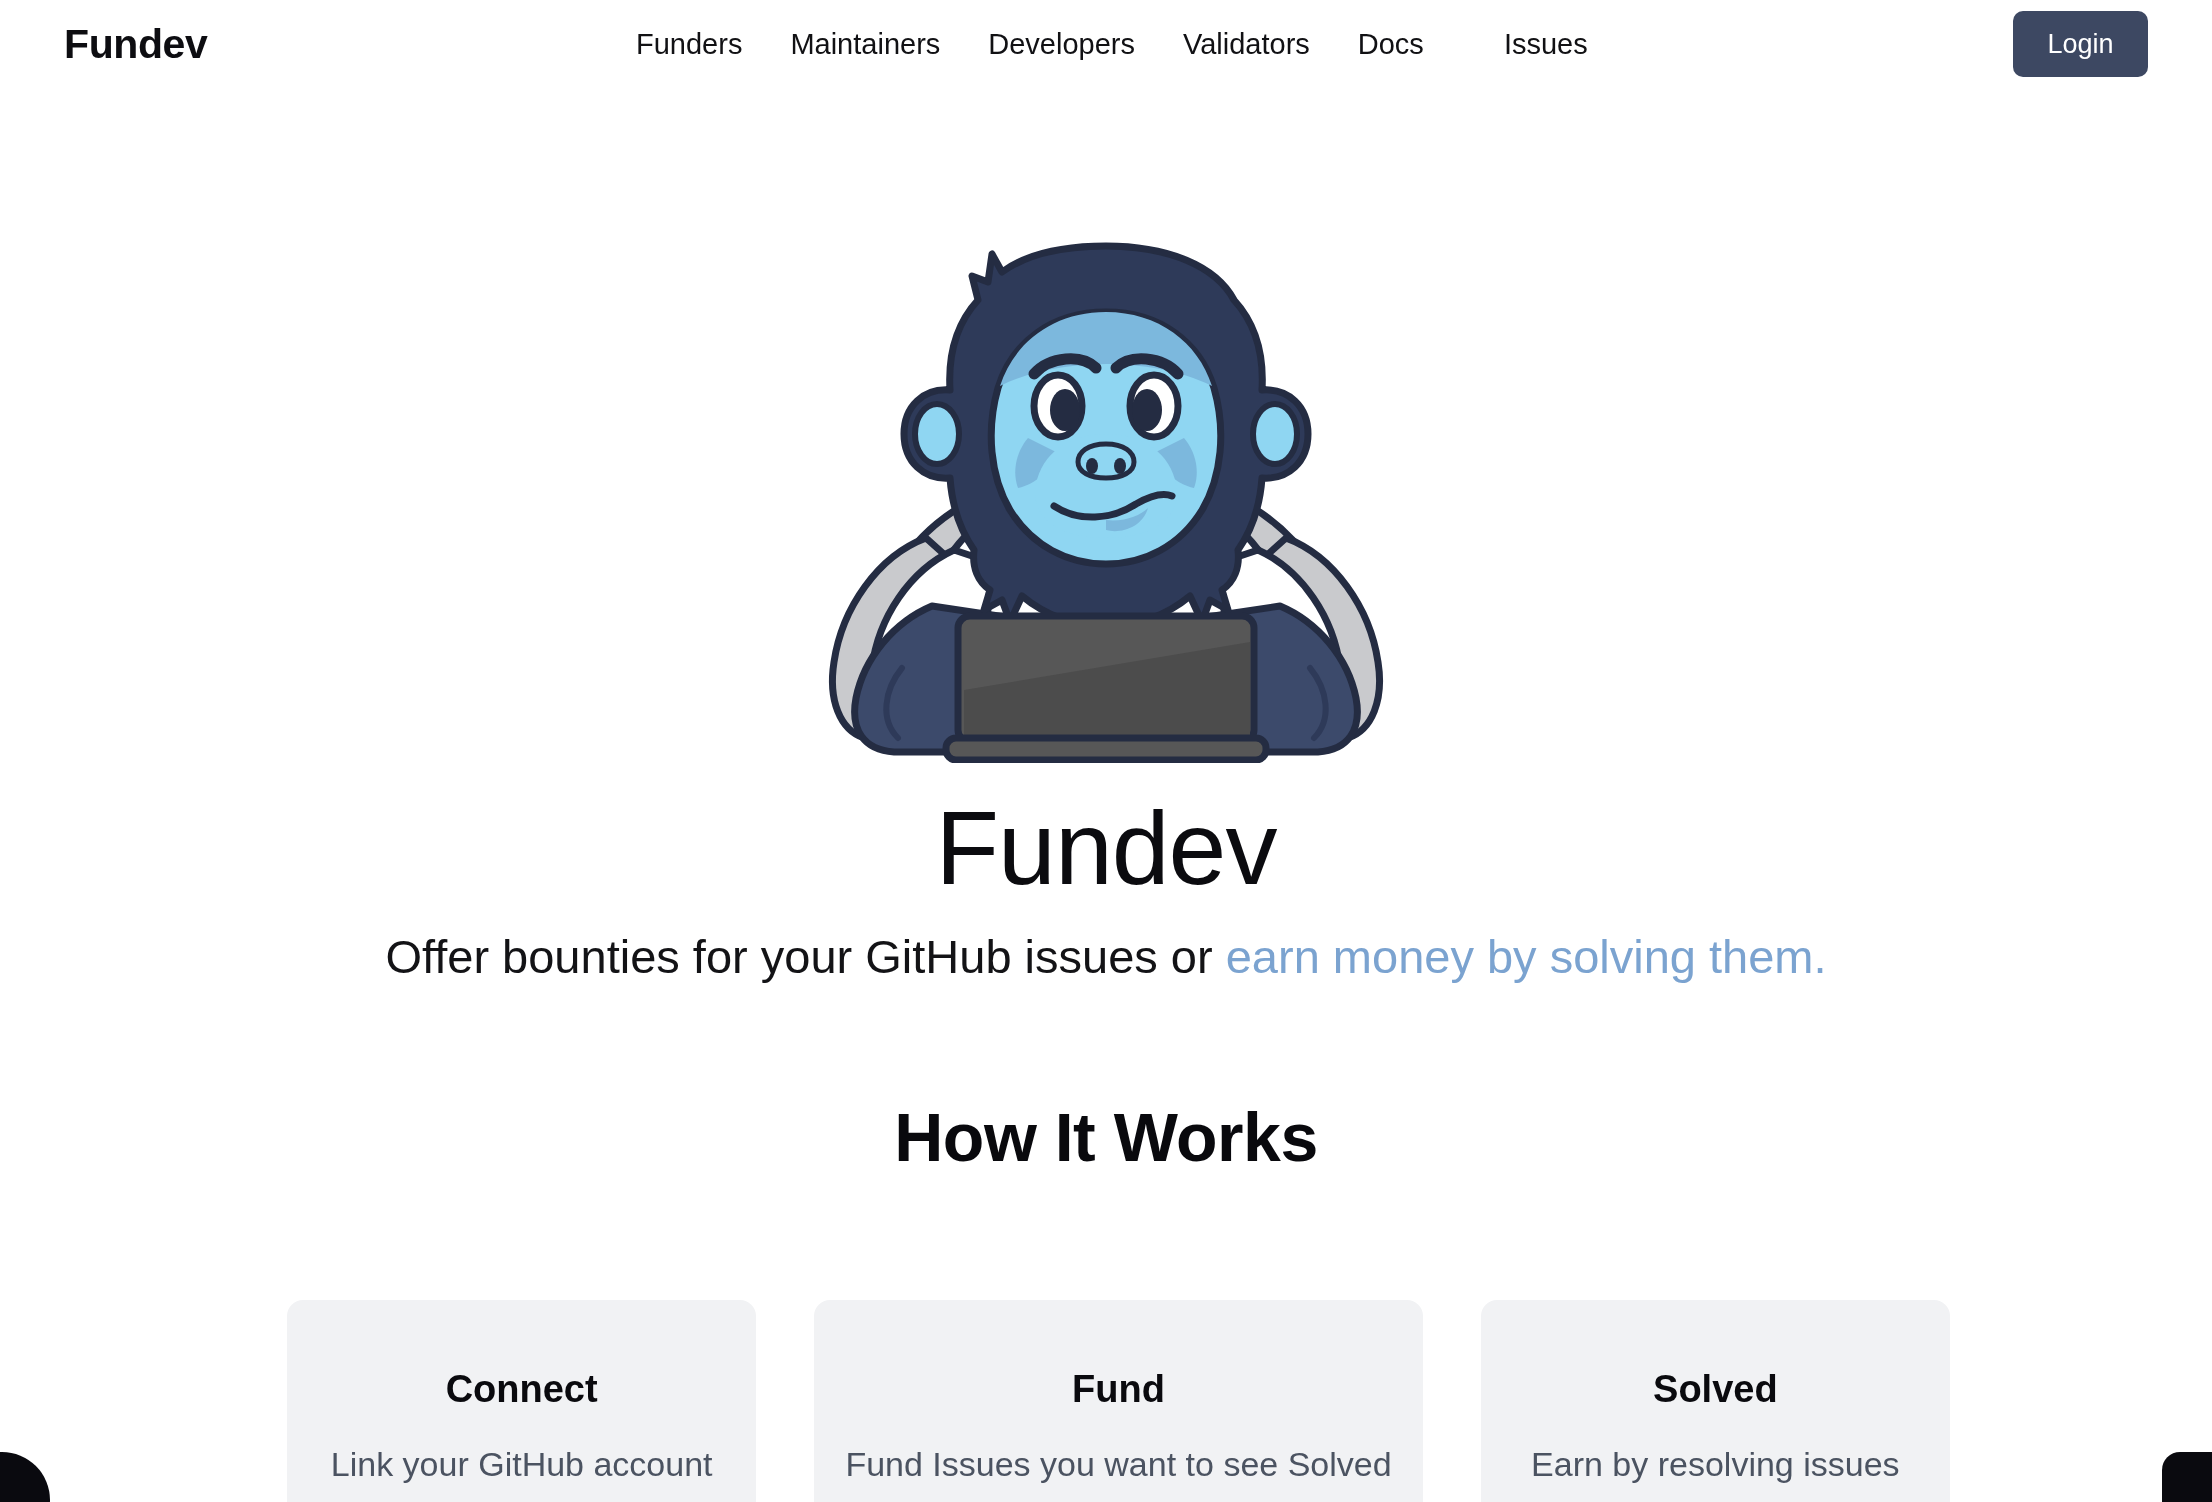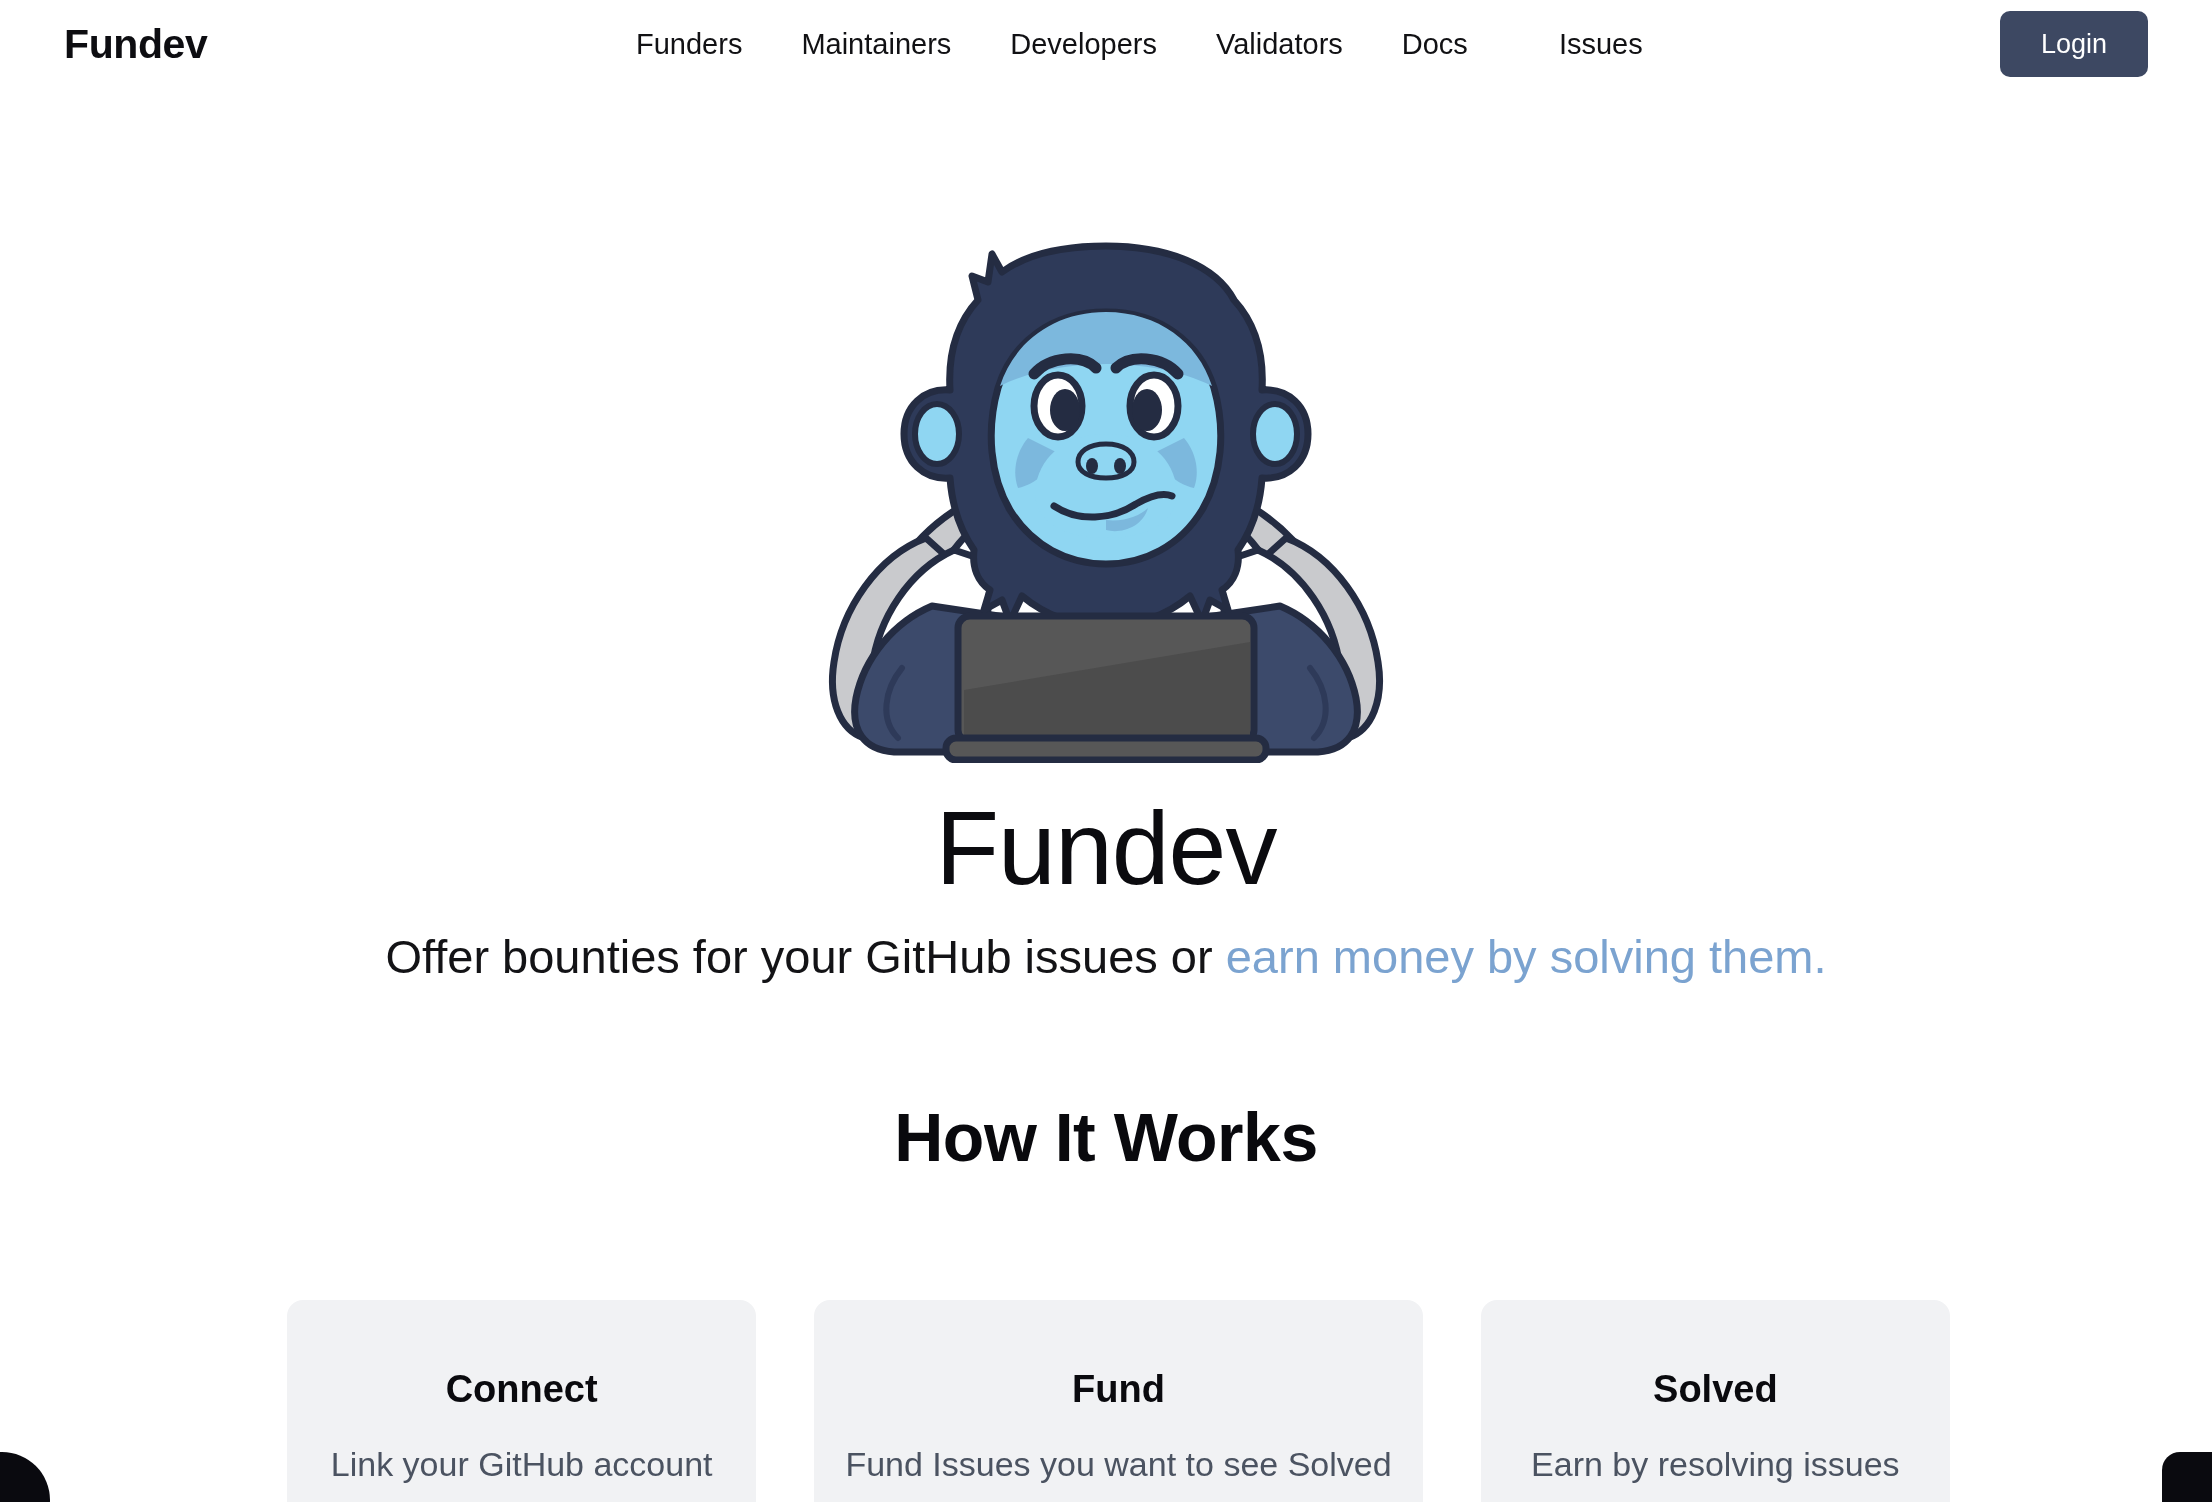--- a/index.html
+++ b/index.html
@@ -53,7 +53,7 @@
     transform: translateY(-50%);
     display: flex;
     align-items: center;
-    gap: 12px;
+    gap: 1px;
   }
 
   .nav-link {

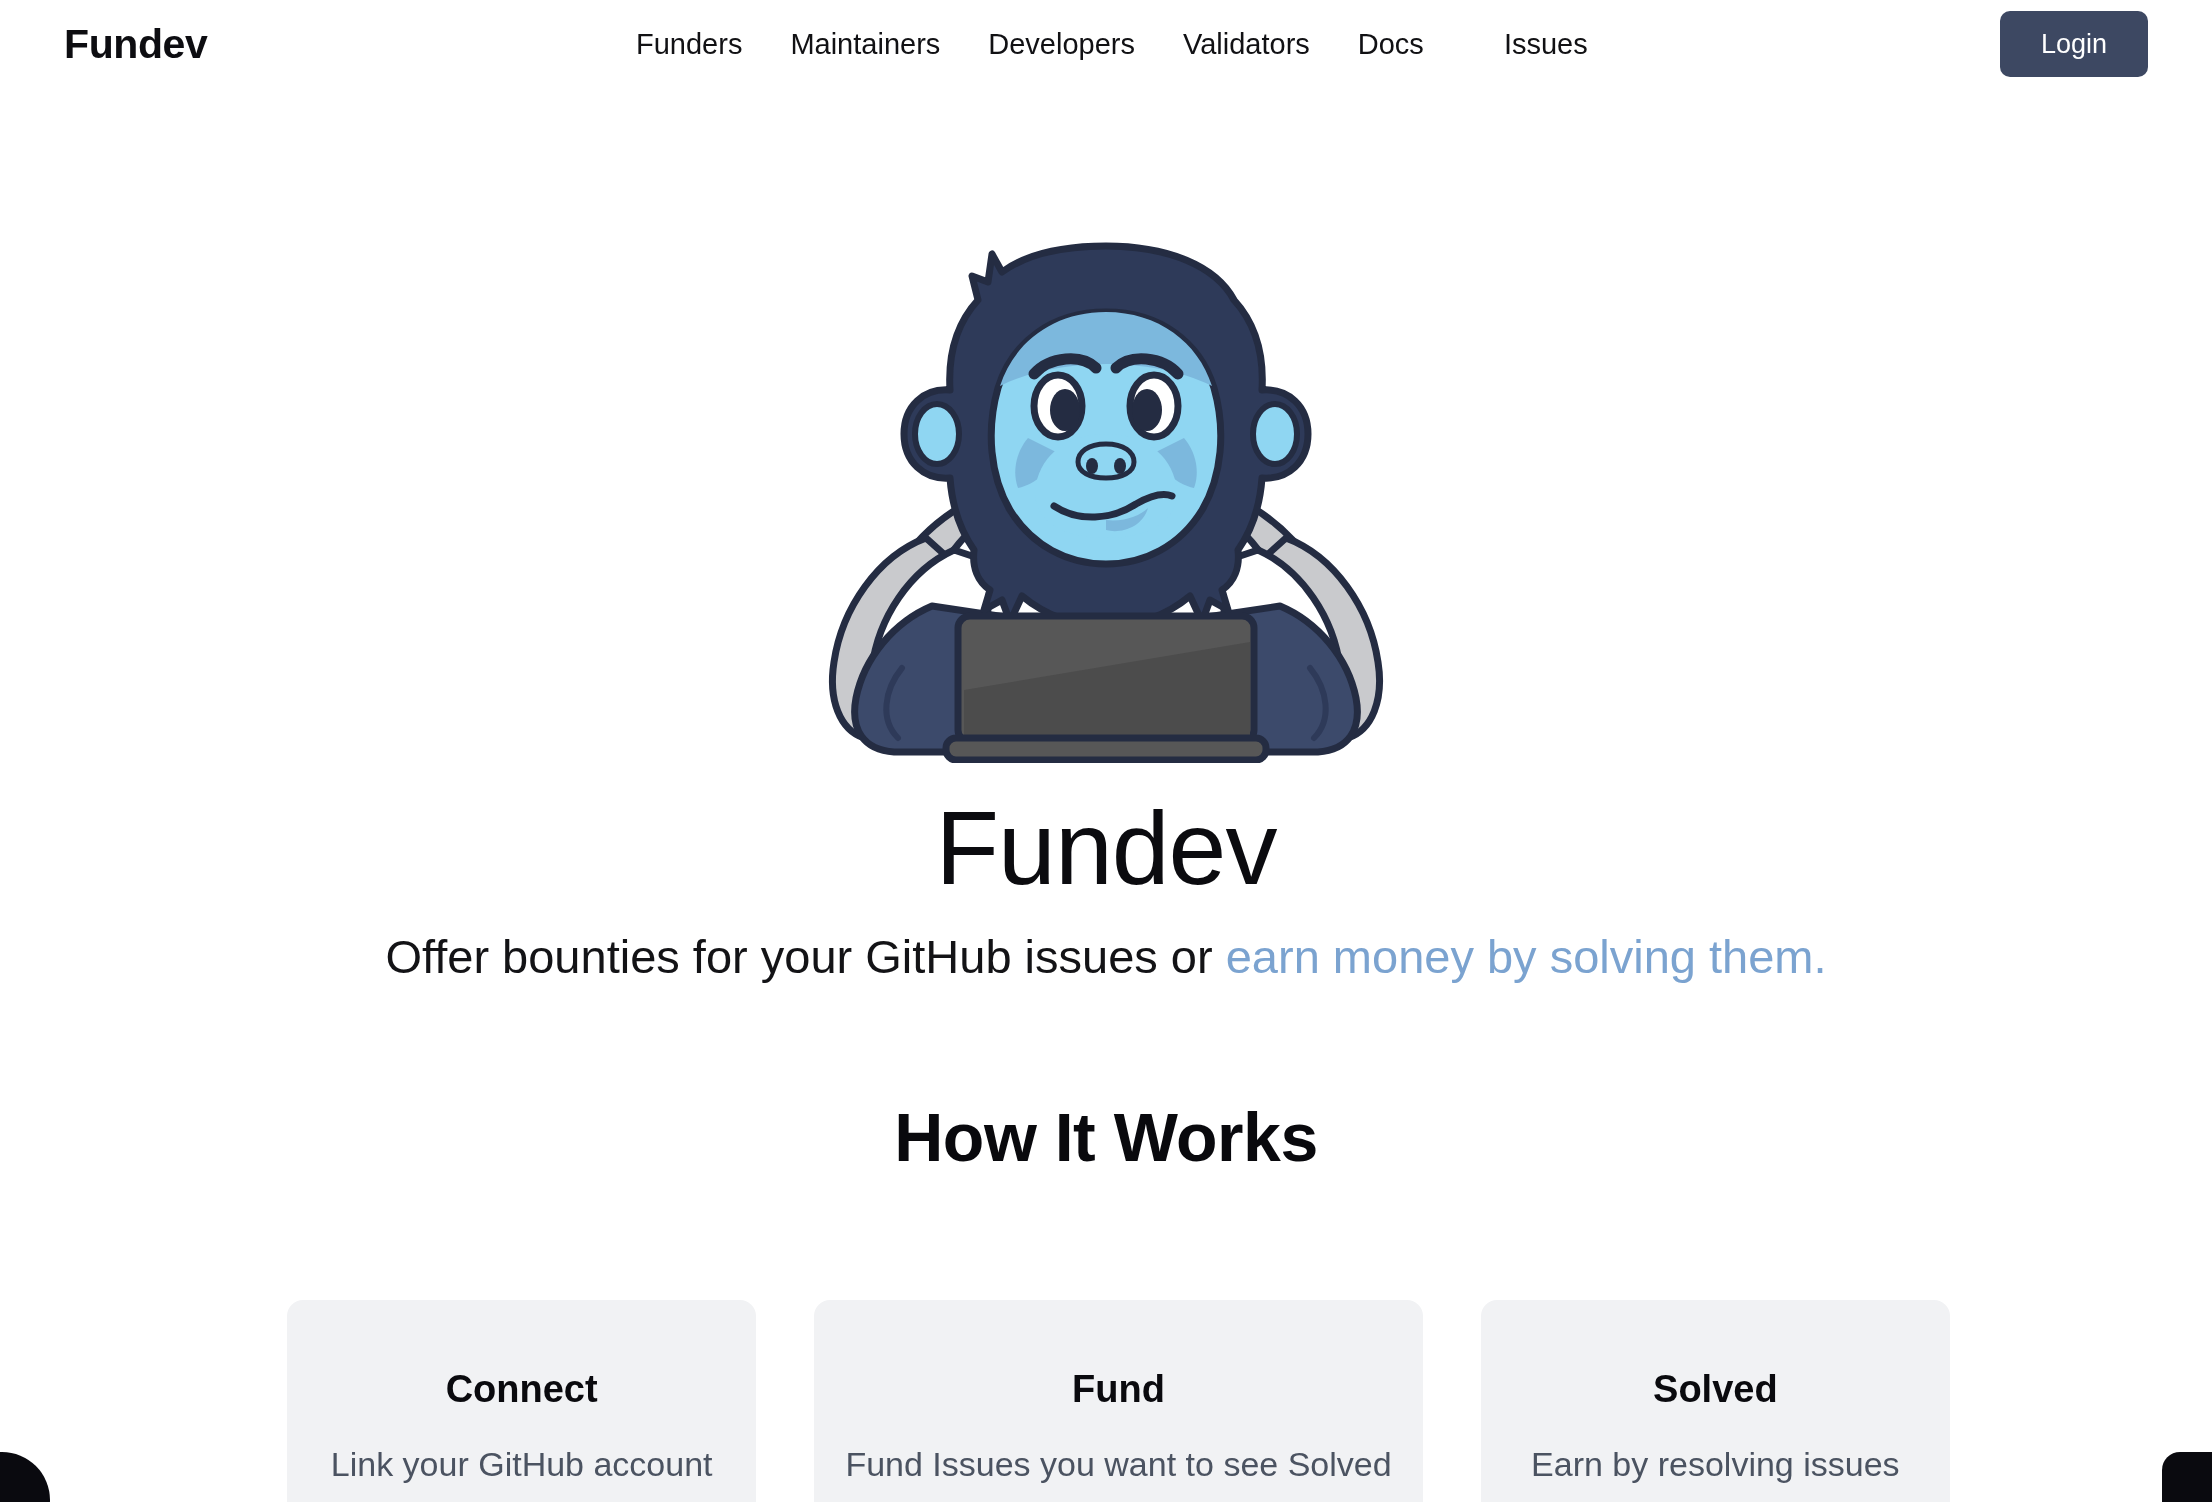--- a/index.html
+++ b/index.html
@@ -73,7 +73,7 @@
     position: absolute;
     right: 64px;
     top: 11px;
-    width: 148px;
+    width: 135px;
     height: 66px;
     border: none;
     border-radius: 10px;

